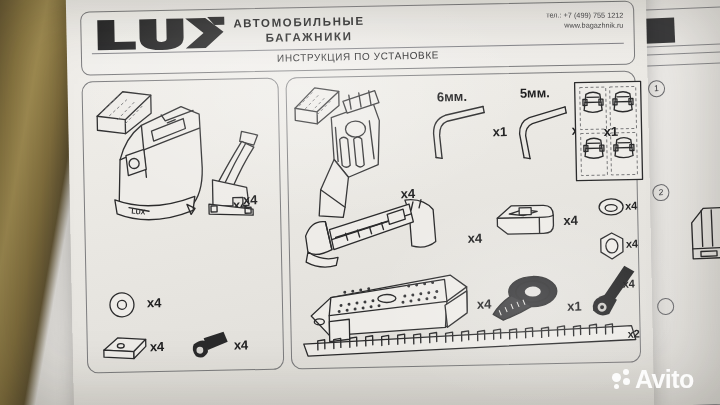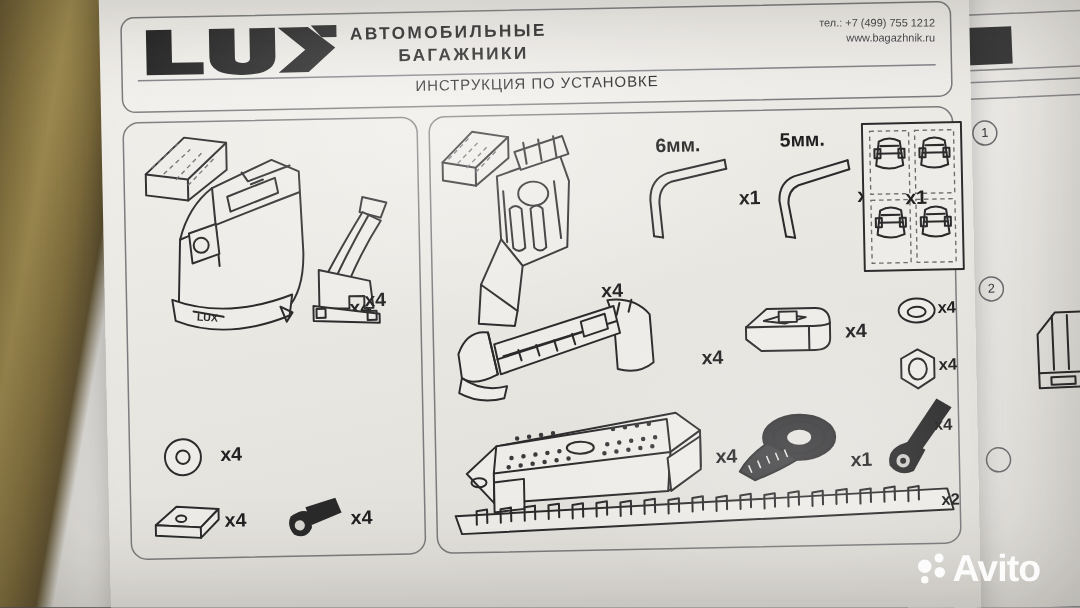--- a/index.html
+++ b/index.html
@@ -4,7 +4,7 @@
 <style>
   html,body{margin:0;padding:0;background:#111;}
   body{width:720px;height:405px;overflow:hidden;font-family:"Liberation Sans",sans-serif;}
-  #stage{position:relative;width:720px;height:405px;overflow:hidden;background:#737373;}
+  #stage{position:relative;width:720px;height:405px;overflow:hidden;background:#a16207;}
 
   
   .backdrop{position:absolute;inset:0;

